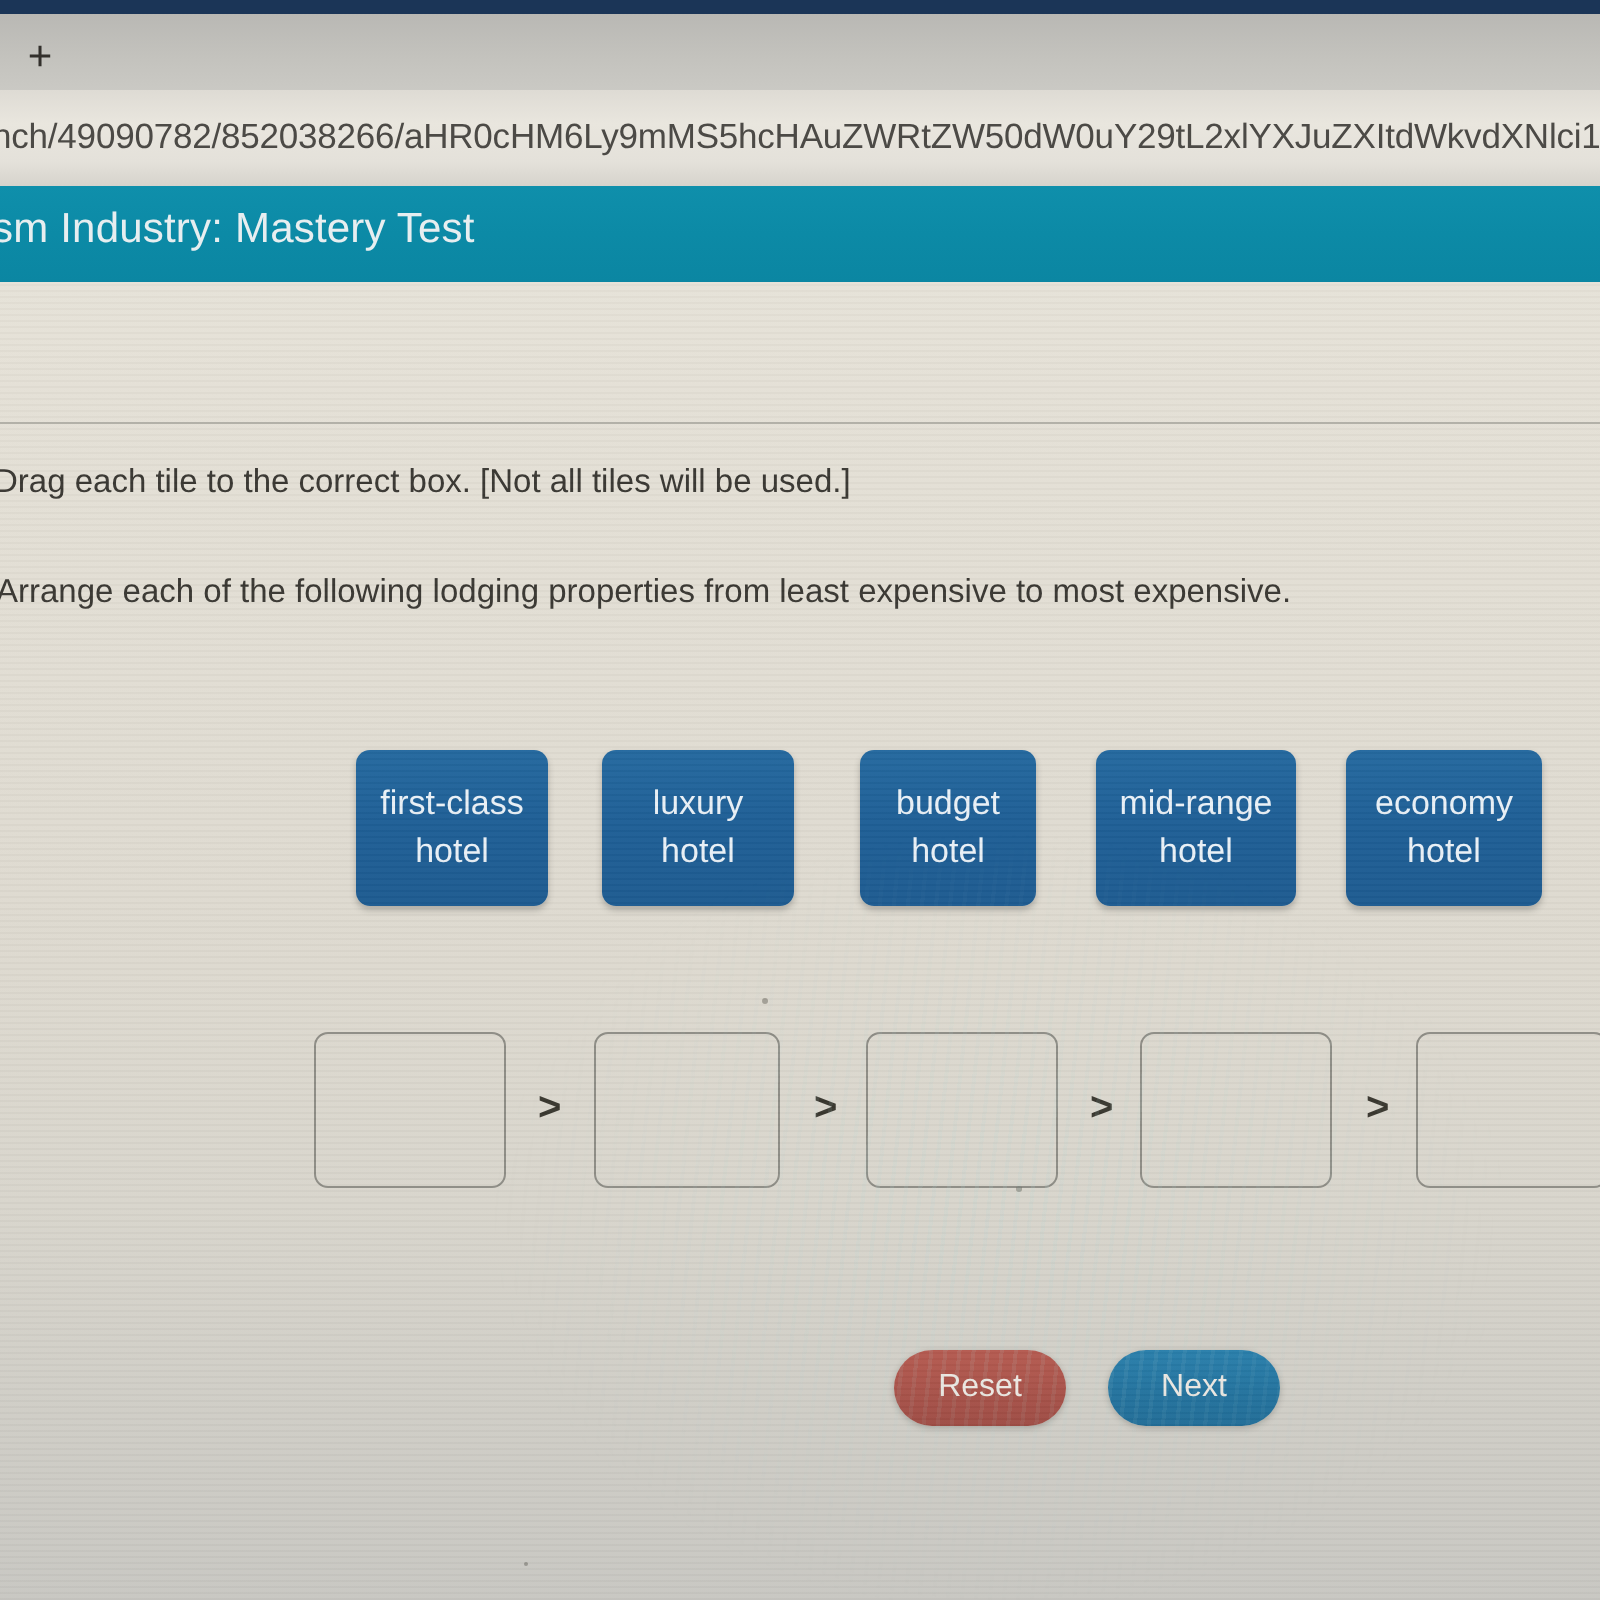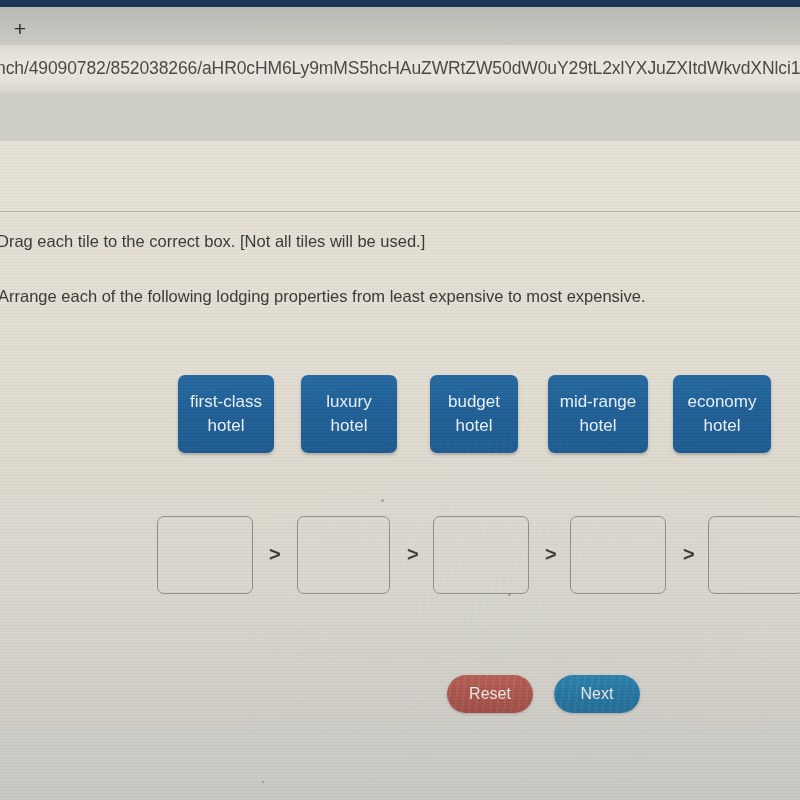--- a/index.html
+++ b/index.html
@@ -249,6 +249,9 @@
     <div class="url-text">nch/49090782/852038266/aHR0cHM6Ly9mMS5hcHAuZWRtZW50dW0uY29tL2xlYXJuZXItdWkvdXNlci1hc3</div>
   </div>
 
+  <div class="app-header">
+    <div class="app-title">sm Industry: Mastery Test</div>
+  </div>
 
   <div class="page-body">
 

